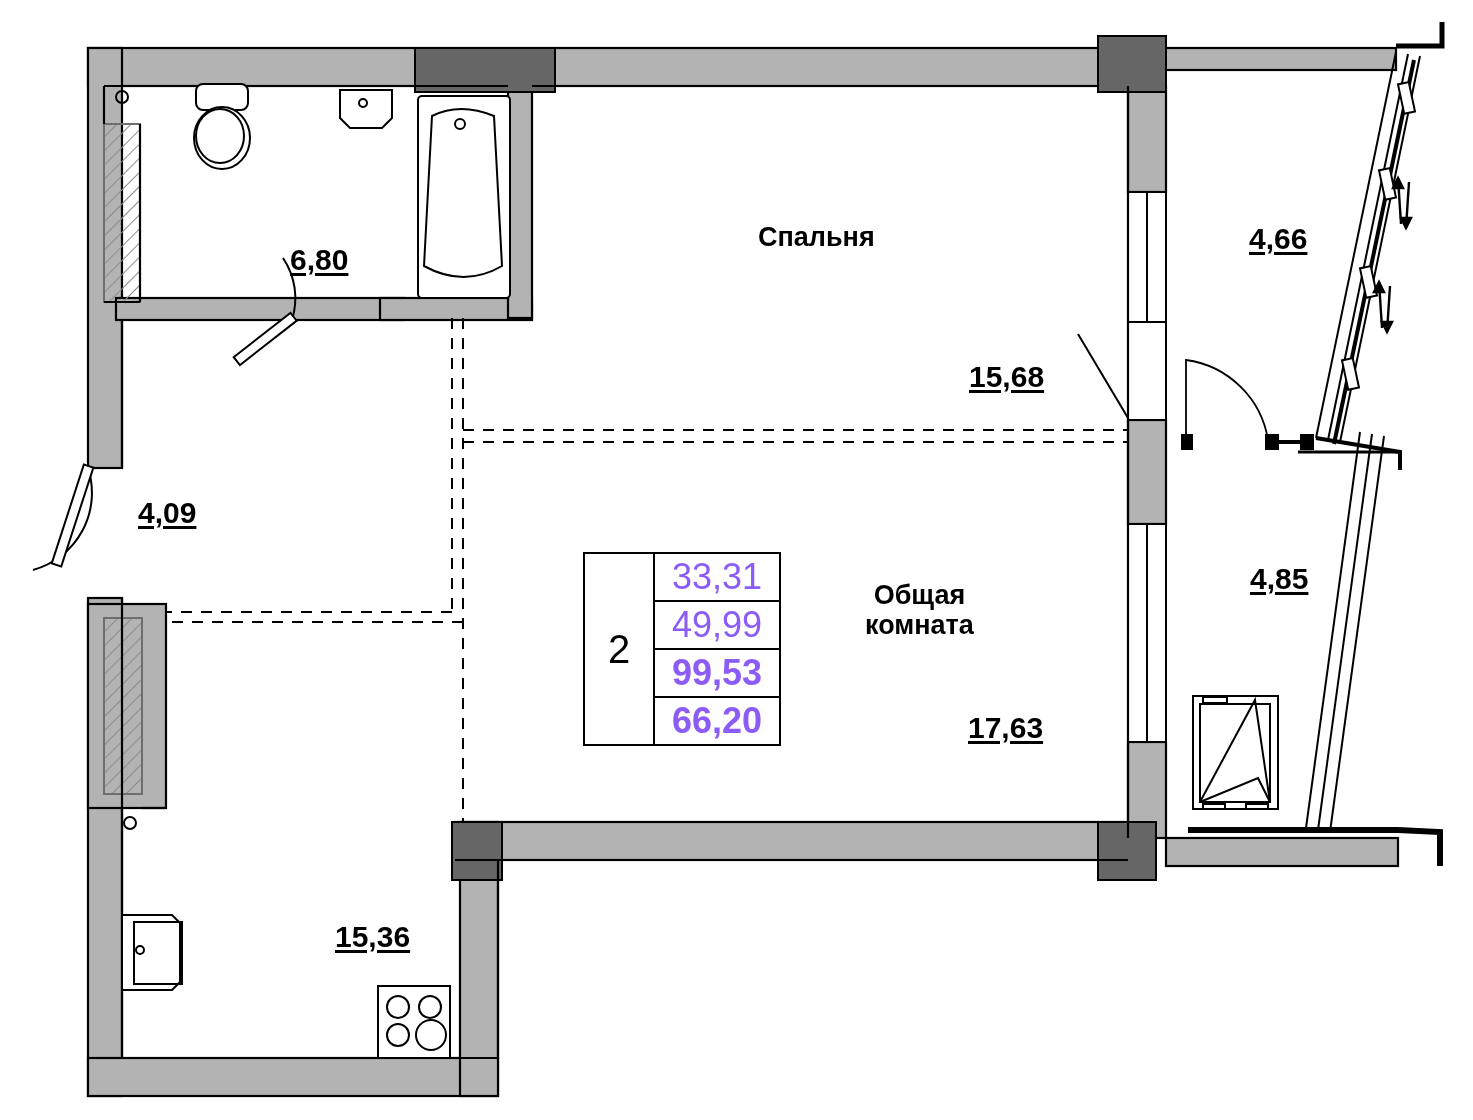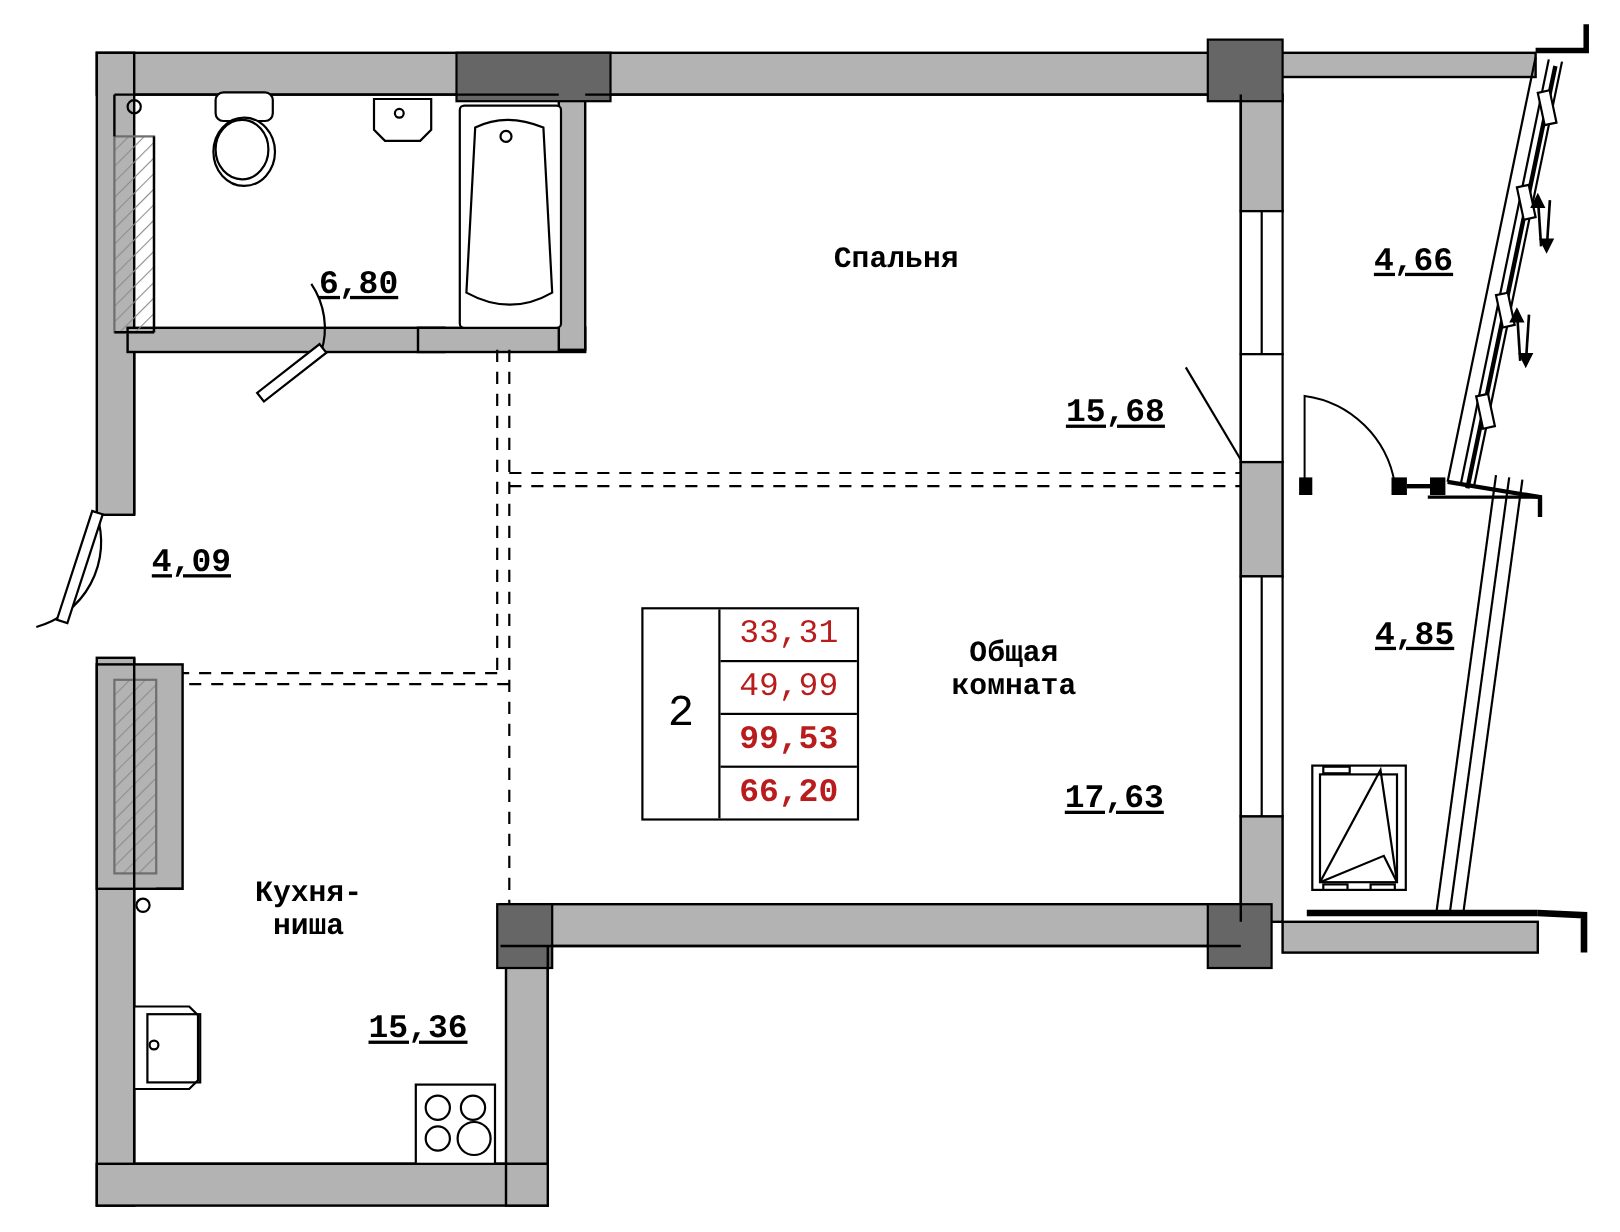--- a/index.html
+++ b/index.html
@@ -5,7 +5,7 @@
   html,body{margin:0;padding:0;background:#ffffff;}
   body{width:1473px;height:1120px;overflow:hidden;
        font-family:"Liberation Sans","DejaVu Sans",sans-serif;}
-  #stage{position:relative;width:1461px;height:1120px;background:#fff;font-family:Liberation Mono, monospace;}
+  #stage{position:relative;width:1461px;height:1120px;background:#fff;}
   svg#plan{position:absolute;left:0;top:0;width:1473px;height:1120px;}
 
   .lbl{position:absolute;color:#000;font-weight:bold;white-space:pre;line-height:1.12;}

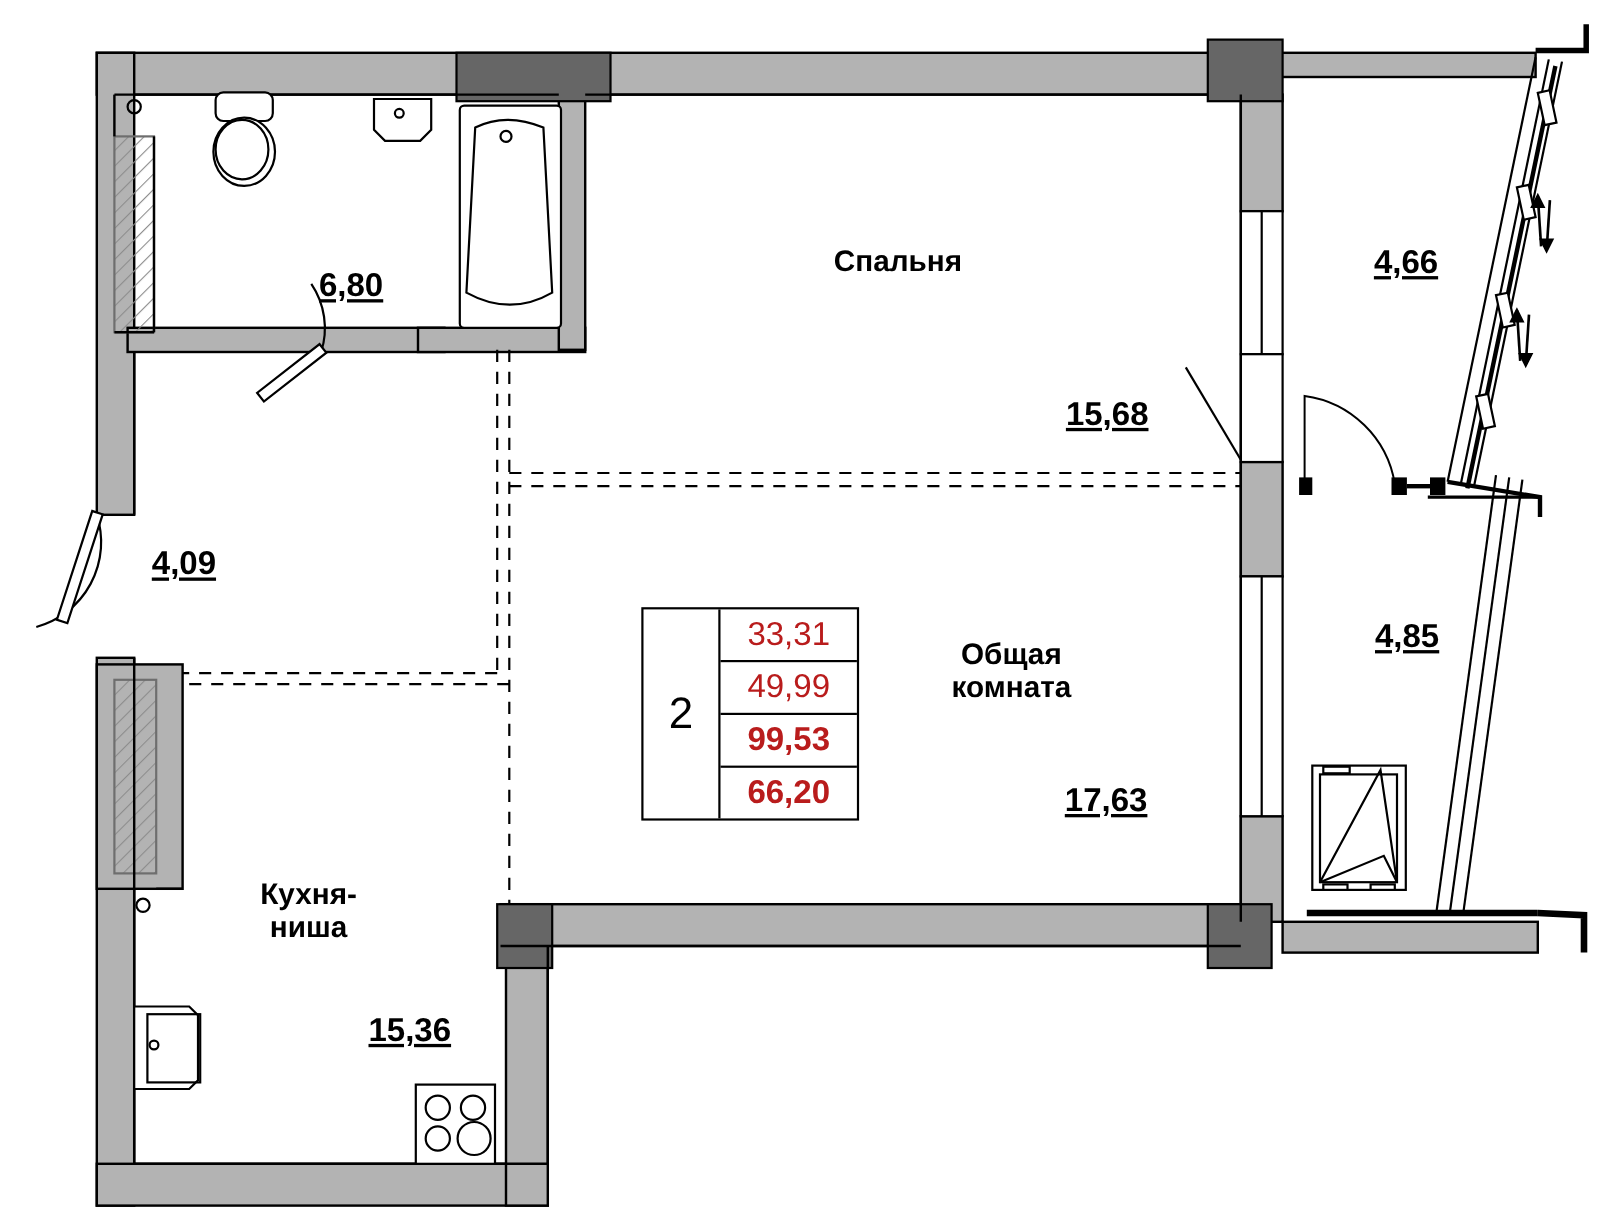--- a/index.html
+++ b/index.html
@@ -19,7 +19,7 @@
              border-right:2.5px solid #000;box-sizing:border-box;font-size:40px;color:#000;}
   #infotable .vals{flex:1;display:flex;flex-direction:column;}
   #infotable .vals div{flex:1;display:flex;align-items:center;justify-content:center;
-             font-size:30px;color:#b91c1c;border-bottom:2.2px solid #000;box-sizing:border-box;}
+             font-size:36px;color:#8b5cf6;border-bottom:2.2px solid #000;box-sizing:border-box;}
   #infotable .vals div:last-child{border-bottom:none;}
   #infotable .vals div.b{font-weight:bold;}
 </style>

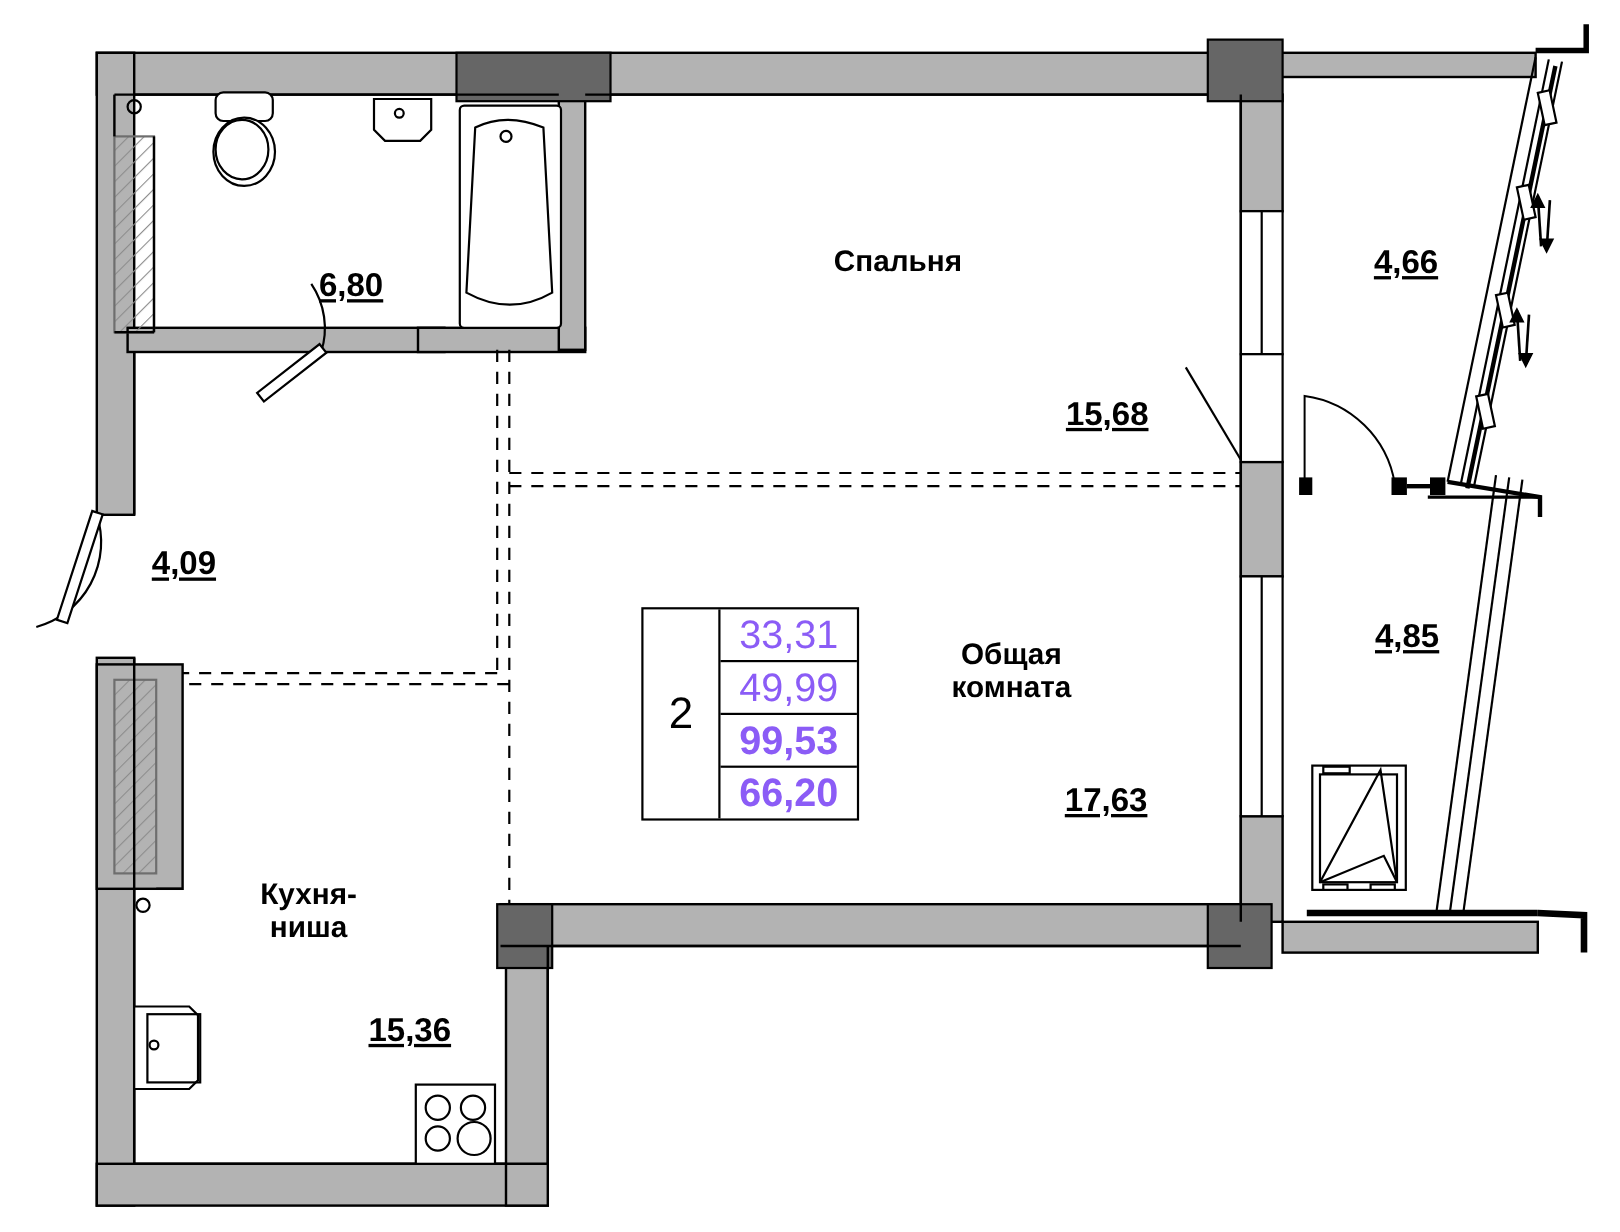--- a/index.html
+++ b/index.html
@@ -215,8 +215,6 @@
 <div class="lbl room-name" style="left:865px;top:580px;">Общая
 комната</div>
 
-<div class="lbl room-name" style="left:213px;top:798px;text-align:center;width:135px;">Кухня-
-ниша</div>
 
 <div class="lbl area" style="left:290px;top:243px;">6,80</div>
 

